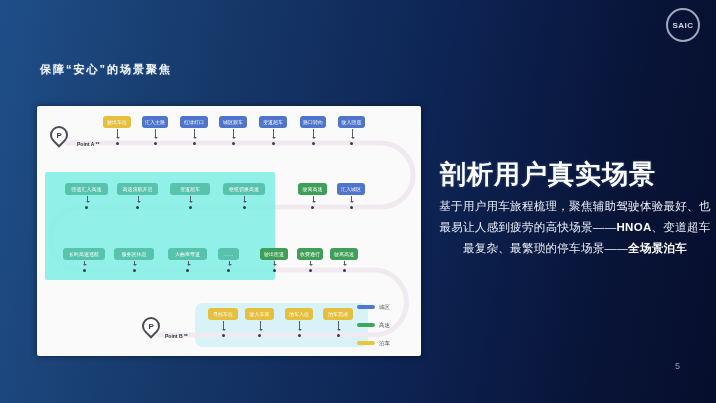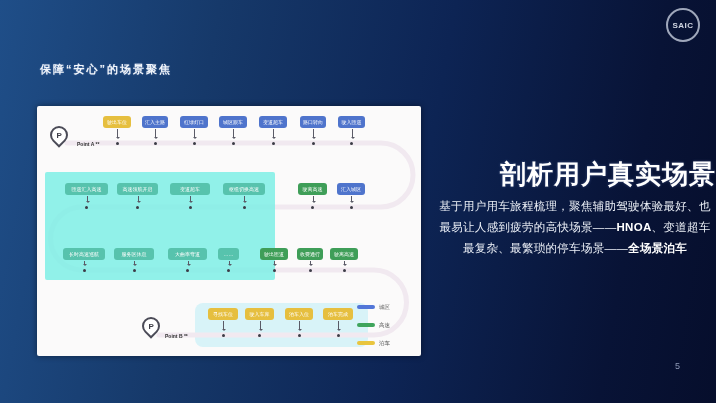--- a/index.html
+++ b/index.html
@@ -49,7 +49,7 @@
   .legend-label{position:static;font-size:5.5px;color:#555;}
   
   .section-heading{
-    position:absolute;left:440px;top:157px;width:276px;text-align:right;color:#fff;
+    position:absolute;left:440px;top:157px;width:276px;text-align:left;color:#fff;
     font-size:26px;font-weight:bold;letter-spacing:1px;text-shadow:0 0 3px rgba(150,180,255,.3);
   }
   .body-text{

